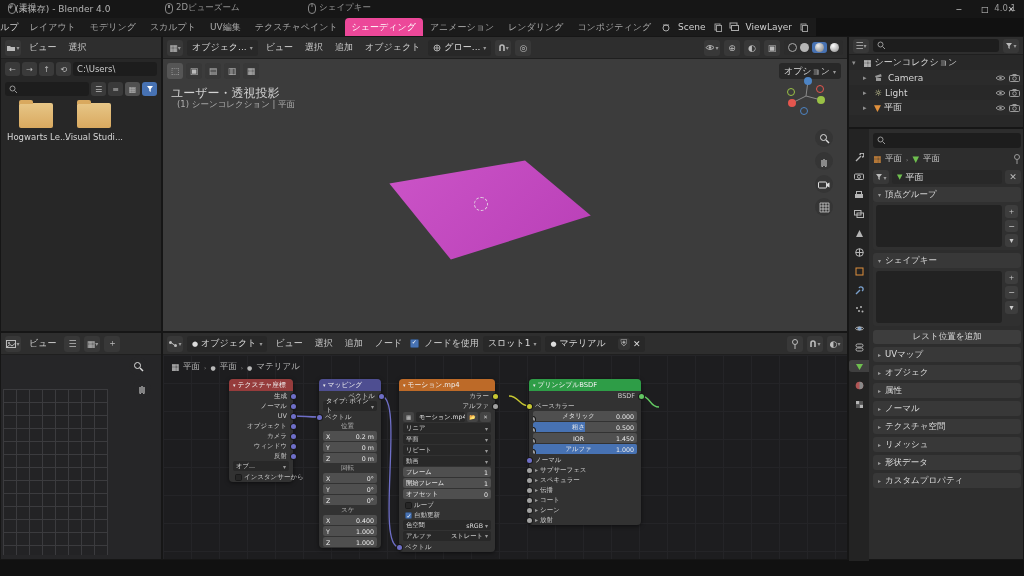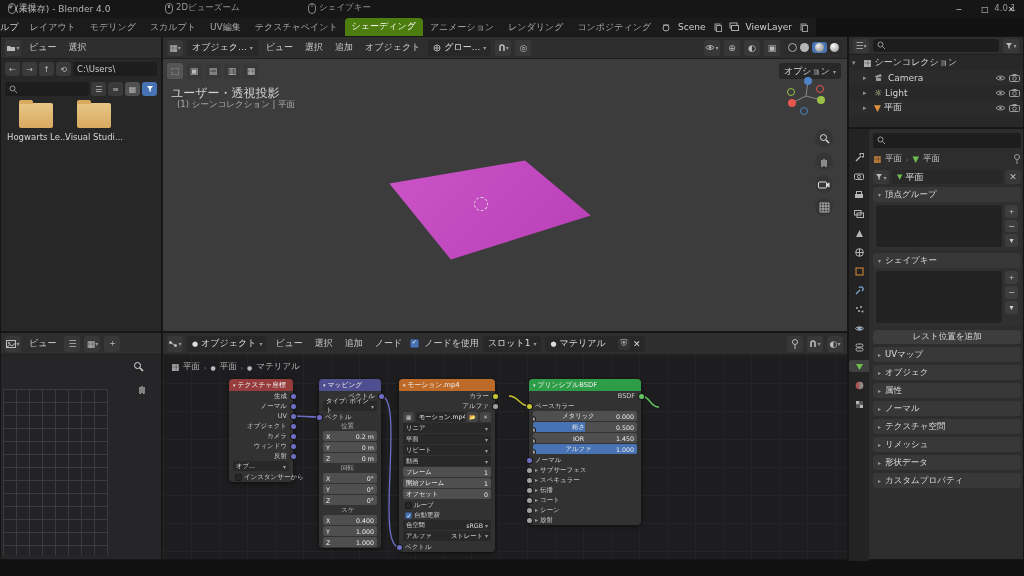--- a/index.html
+++ b/index.html
@@ -17,7 +17,7 @@
   .winbtn{width:26px;height:18px;display:inline-flex;align-items:center;justify-content:center;color:#cfcfcf;font-size:8px;}
   #menubar{left:0;top:18px;width:816px;height:18px;background:#1b1b1b;display:flex;align-items:center;padding:0 4px;justify-content:flex-end;}
   .tab{padding:0 7px;height:18px;line-height:18px;color:#a8a8a8;font-size:9px;white-space:nowrap;}
-  .tab.active{background:#4d7c0f;color:#fff;border-radius:4px 4px 0 0;font-family:Liberation Mono, monospace;}
+  .tab.active{background:#ec4899;color:#fff;border-radius:4px 4px 0 0;}
   
   #filebrowser{left:0;top:36px;width:162px;height:296px;background:#272727;}
   .navrow{display:flex;gap:2px;align-items:center;padding:3px 4px;}

